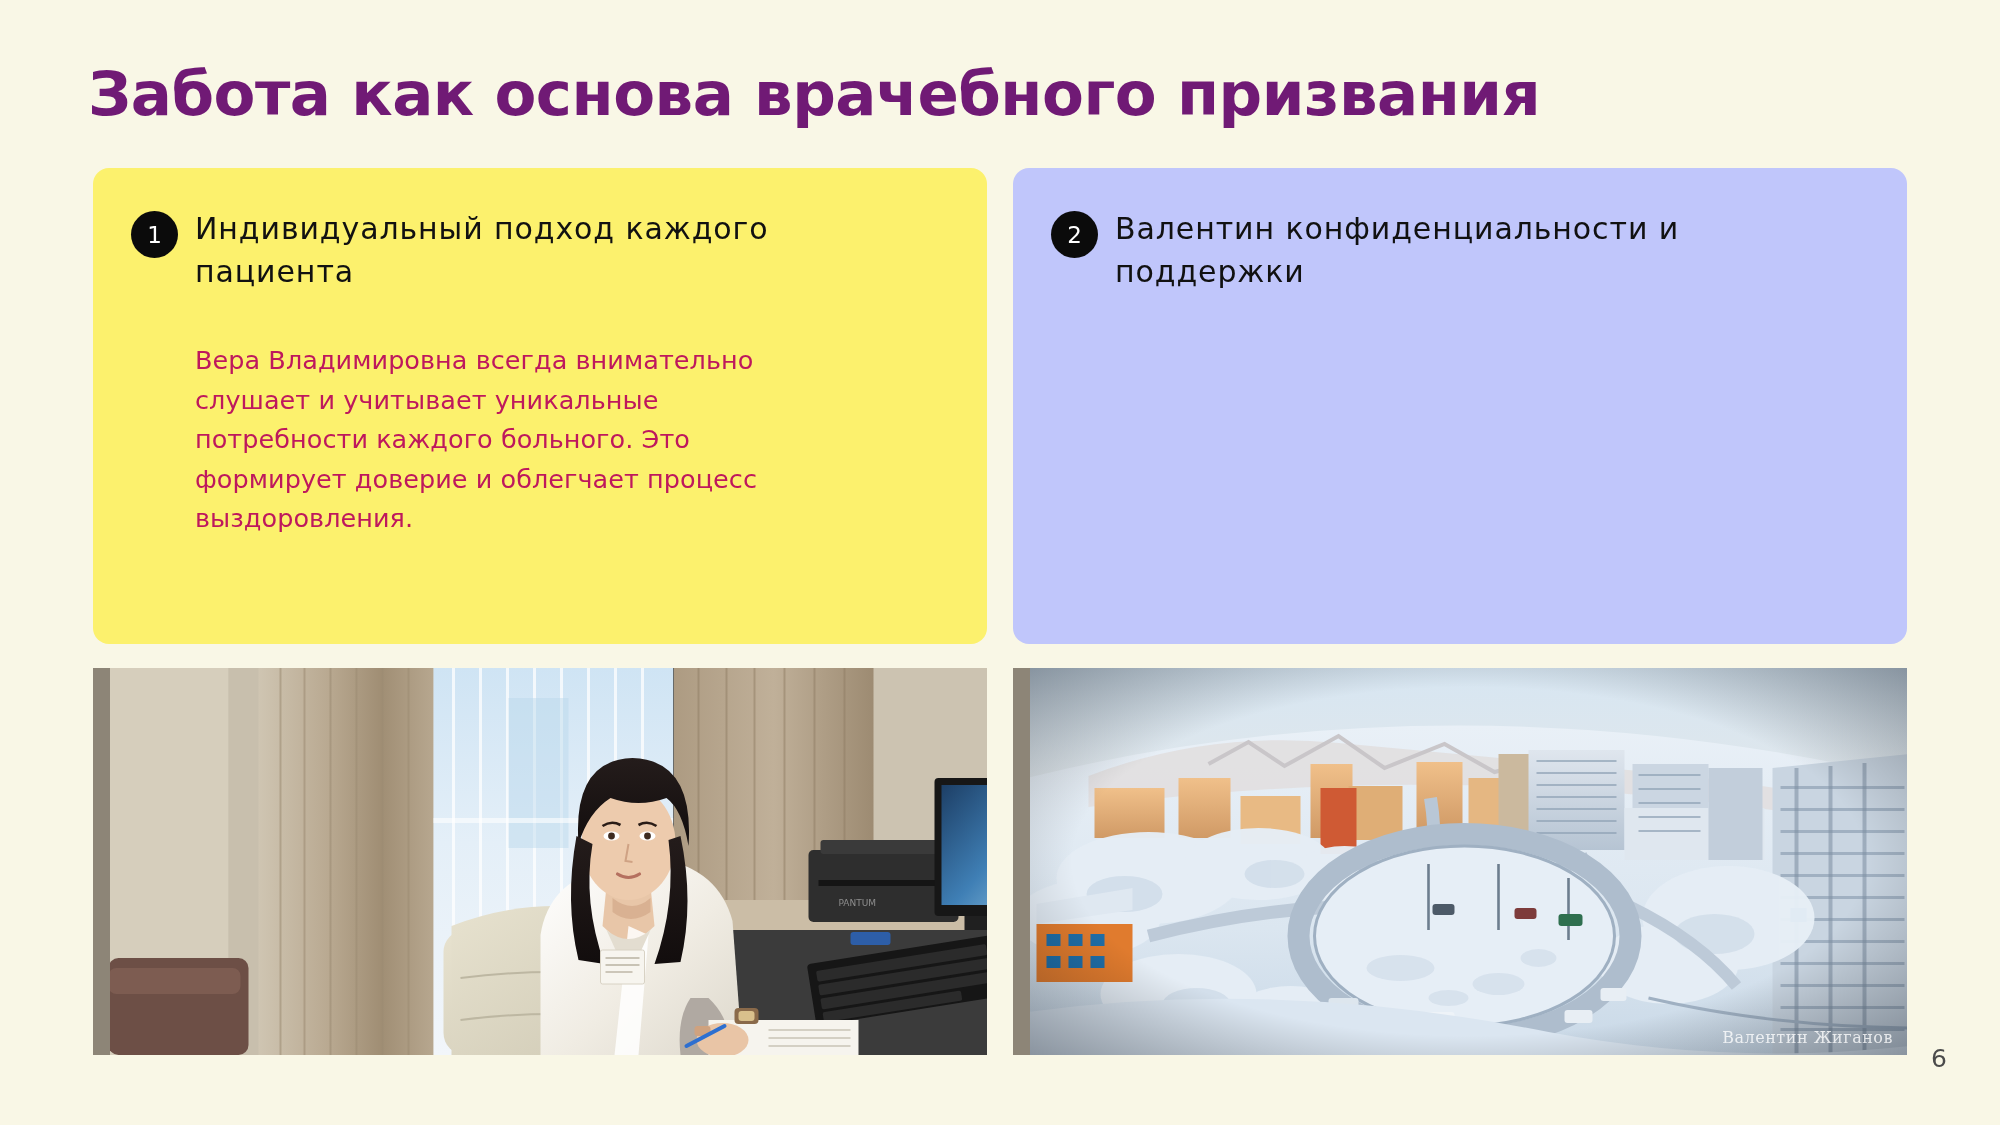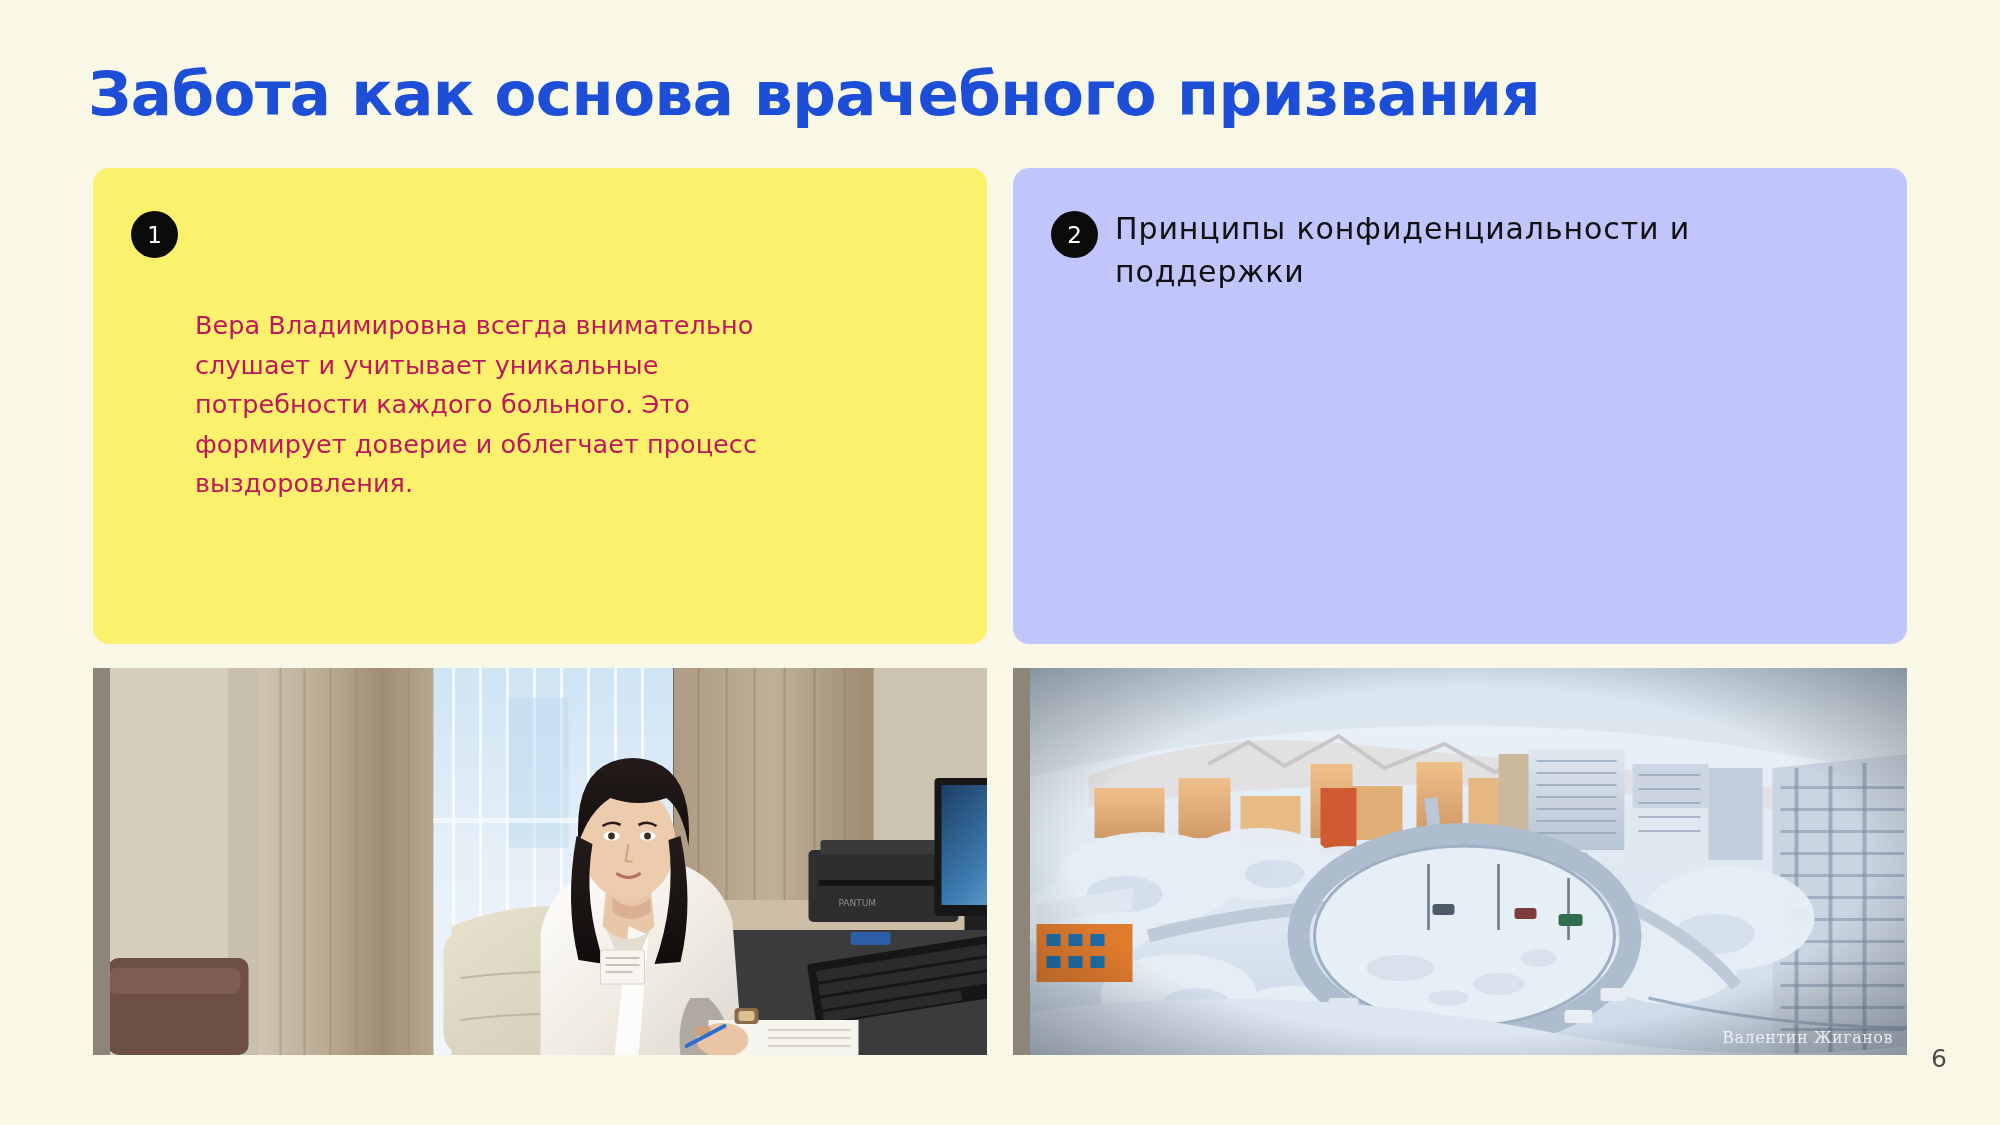--- a/index.html
+++ b/index.html
@@ -35,7 +35,7 @@
     line-height: 1.05;
     font-weight: 700;
     letter-spacing: -0.5px;
-    color: #1d4ed8;
+    color: #701a75;
     font-family: "DejaVu Sans", "Liberation Sans", sans-serif;
     white-space: nowrap;
   }

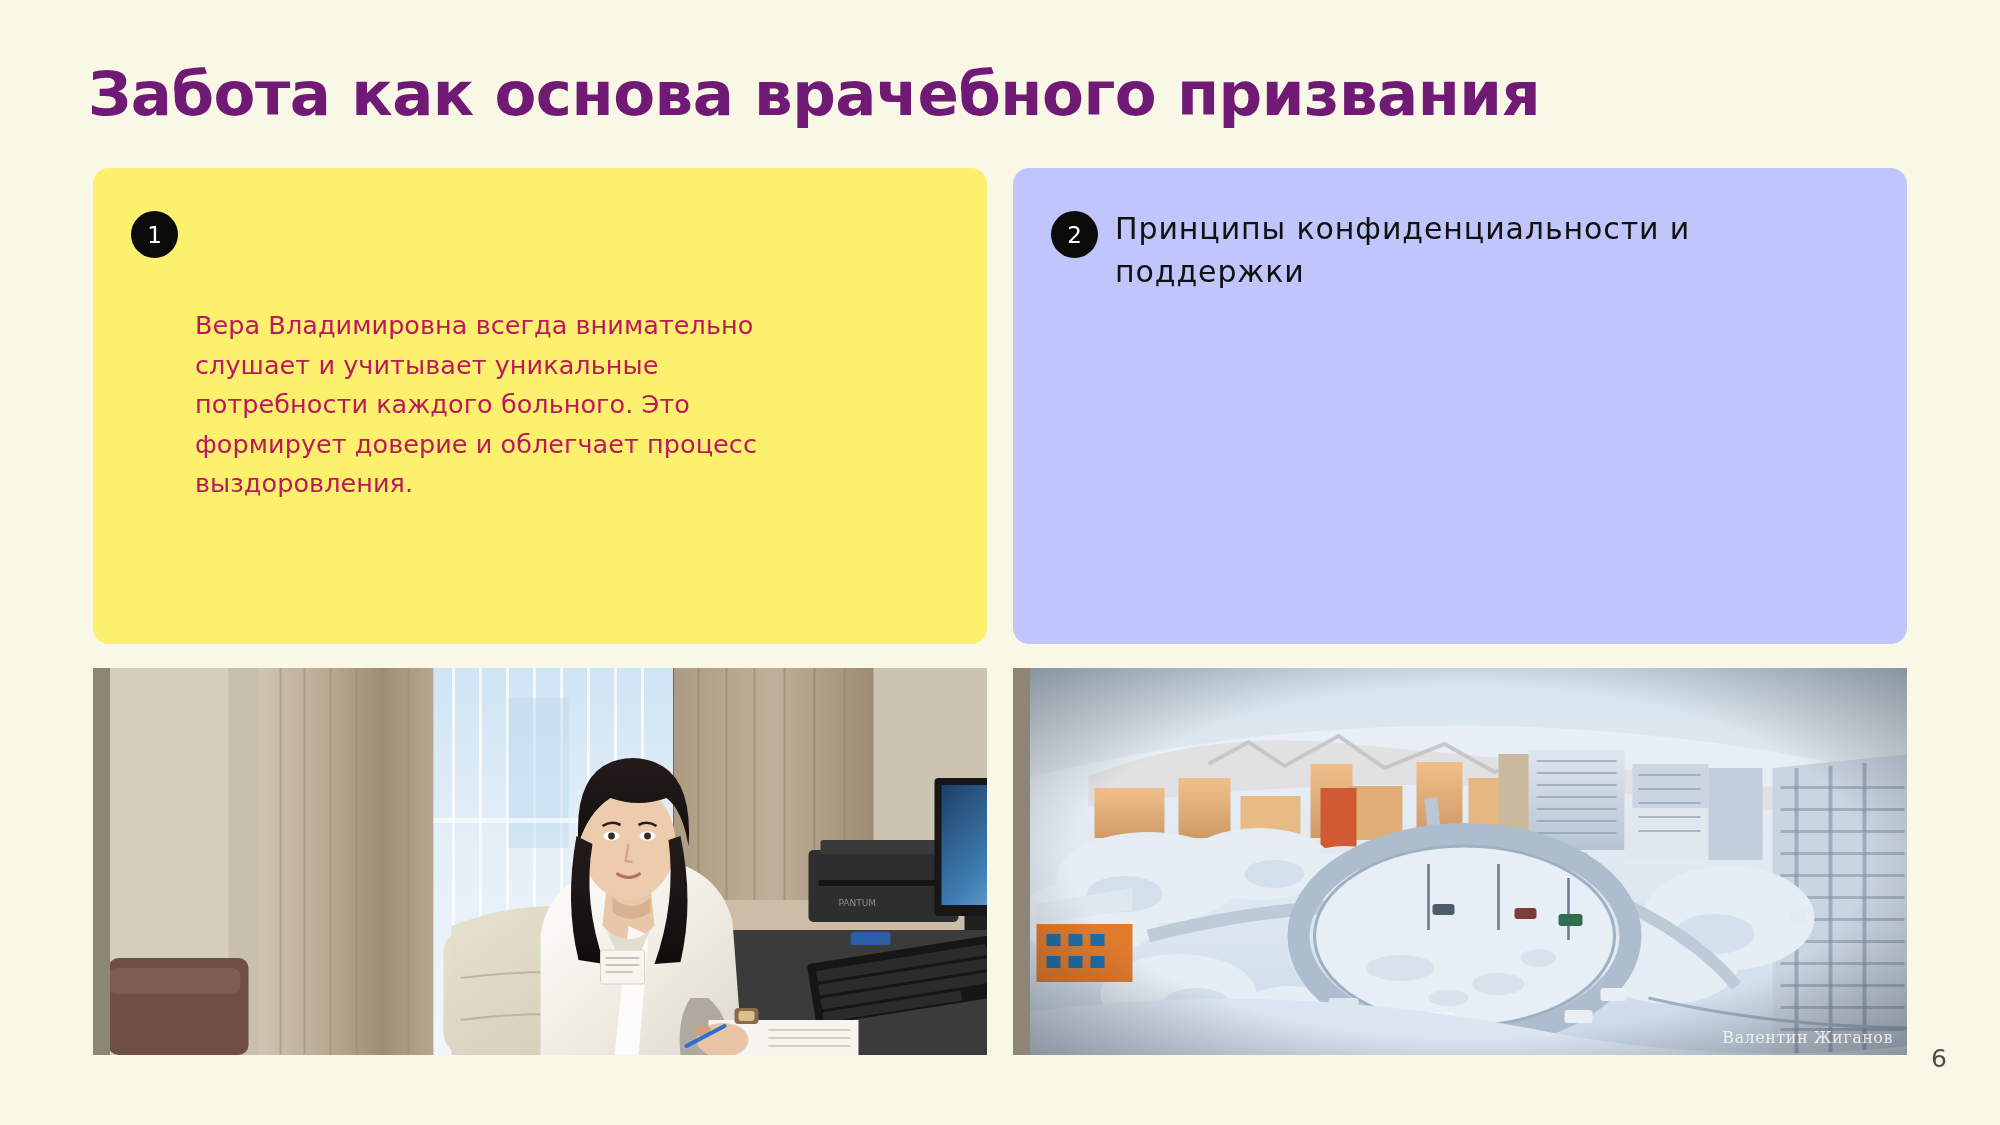--- a/index.html
+++ b/index.html
@@ -160,6 +160,7 @@
     <div class="card card--yellow">
       <div class="card-head">
         <span class="num-badge">1</span>
+        <span class="card-title">Индивидуальный подход каждого пациента</span>
       </div>
       <p class="card-body">Вера Владимировна всегда внимательно слушает и учитывает уникальные потребности каждого больного. Это формирует доверие и облегчает процесс выздоровления.</p>
     </div>

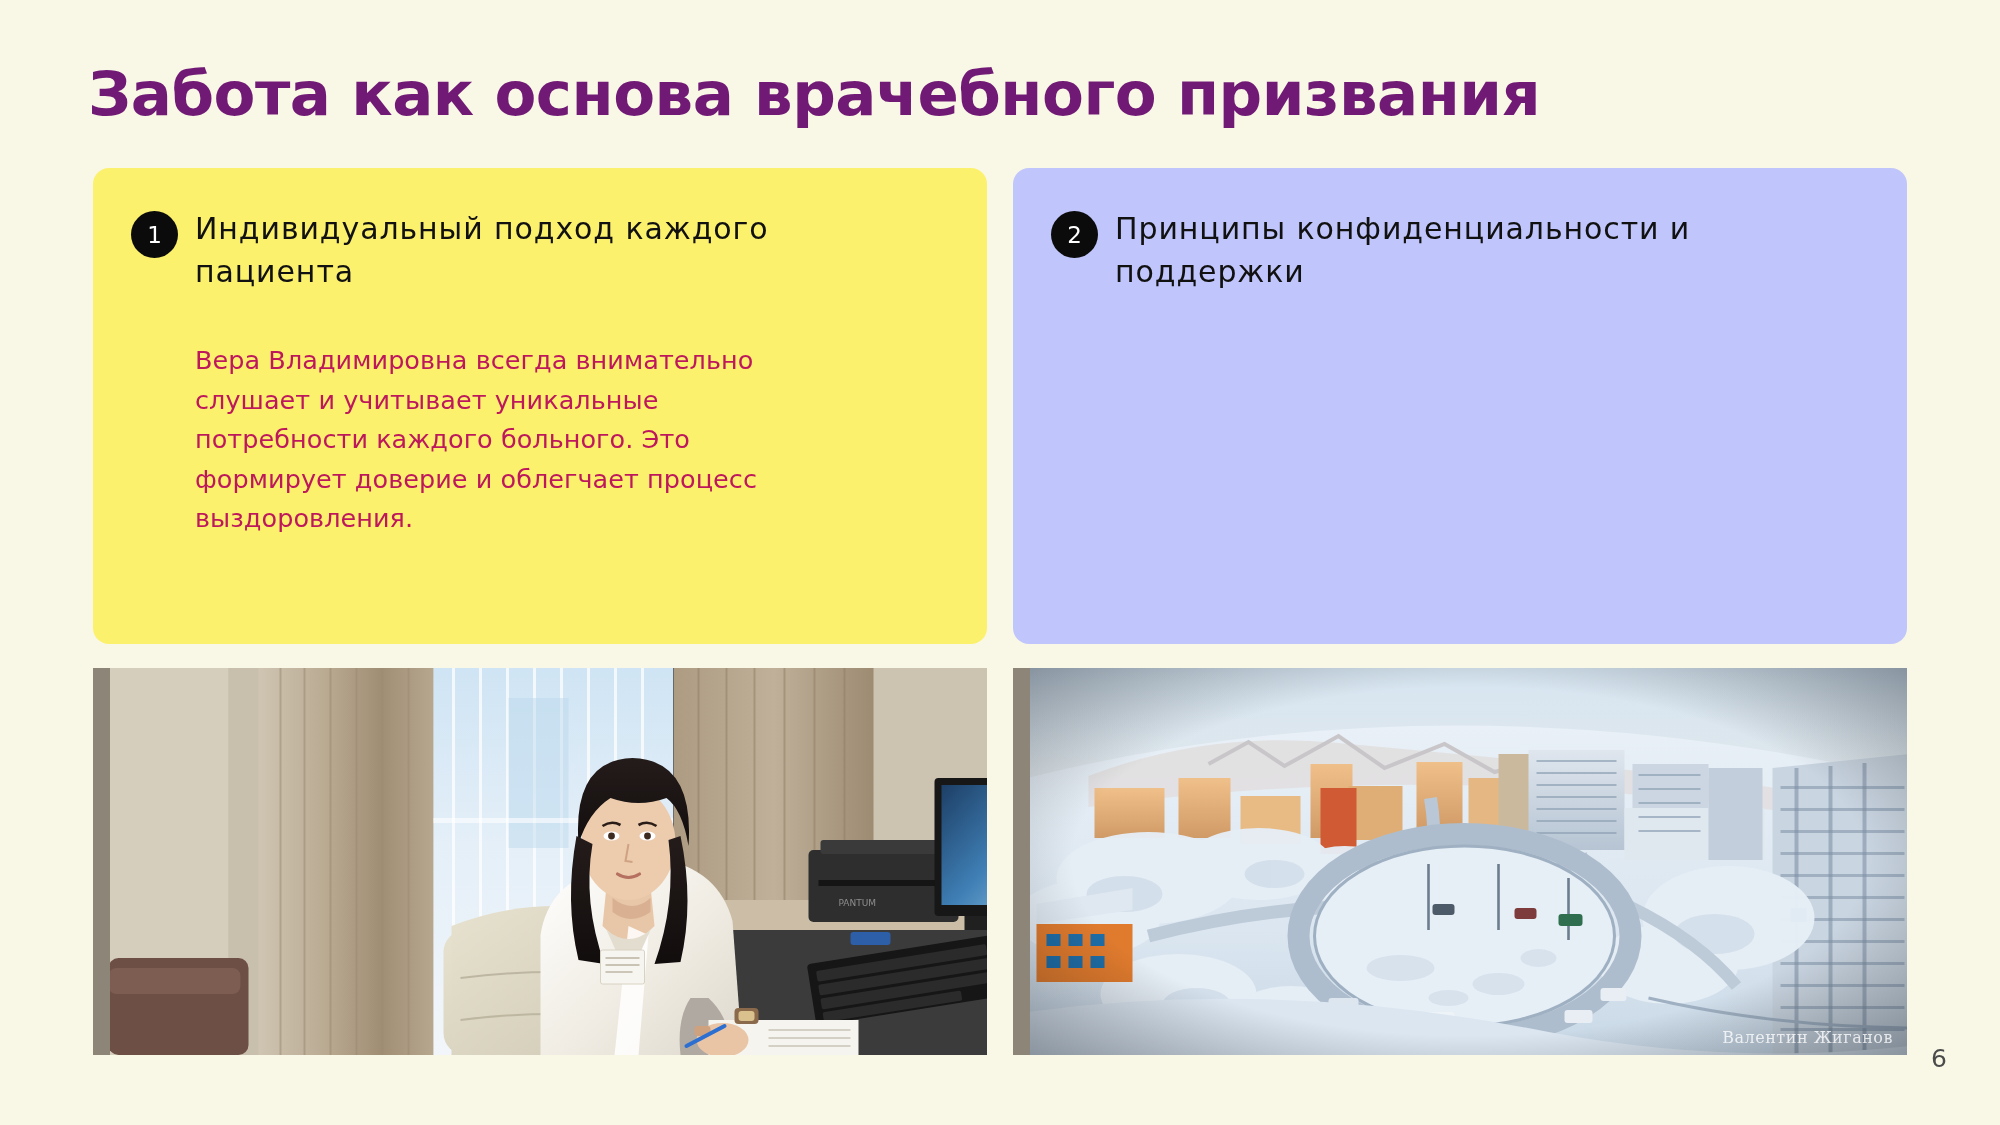--- a/index.html
+++ b/index.html
@@ -168,7 +168,7 @@
     <div class="card card--lavender">
       <div class="card-head">
         <span class="num-badge">2</span>
-        <span class="card-title">Принципы конфиденциальности и поддержки</span>
+        <span class="card-title">Валентин конфиденциальности и поддержки</span>
       </div>
     </div>
 

